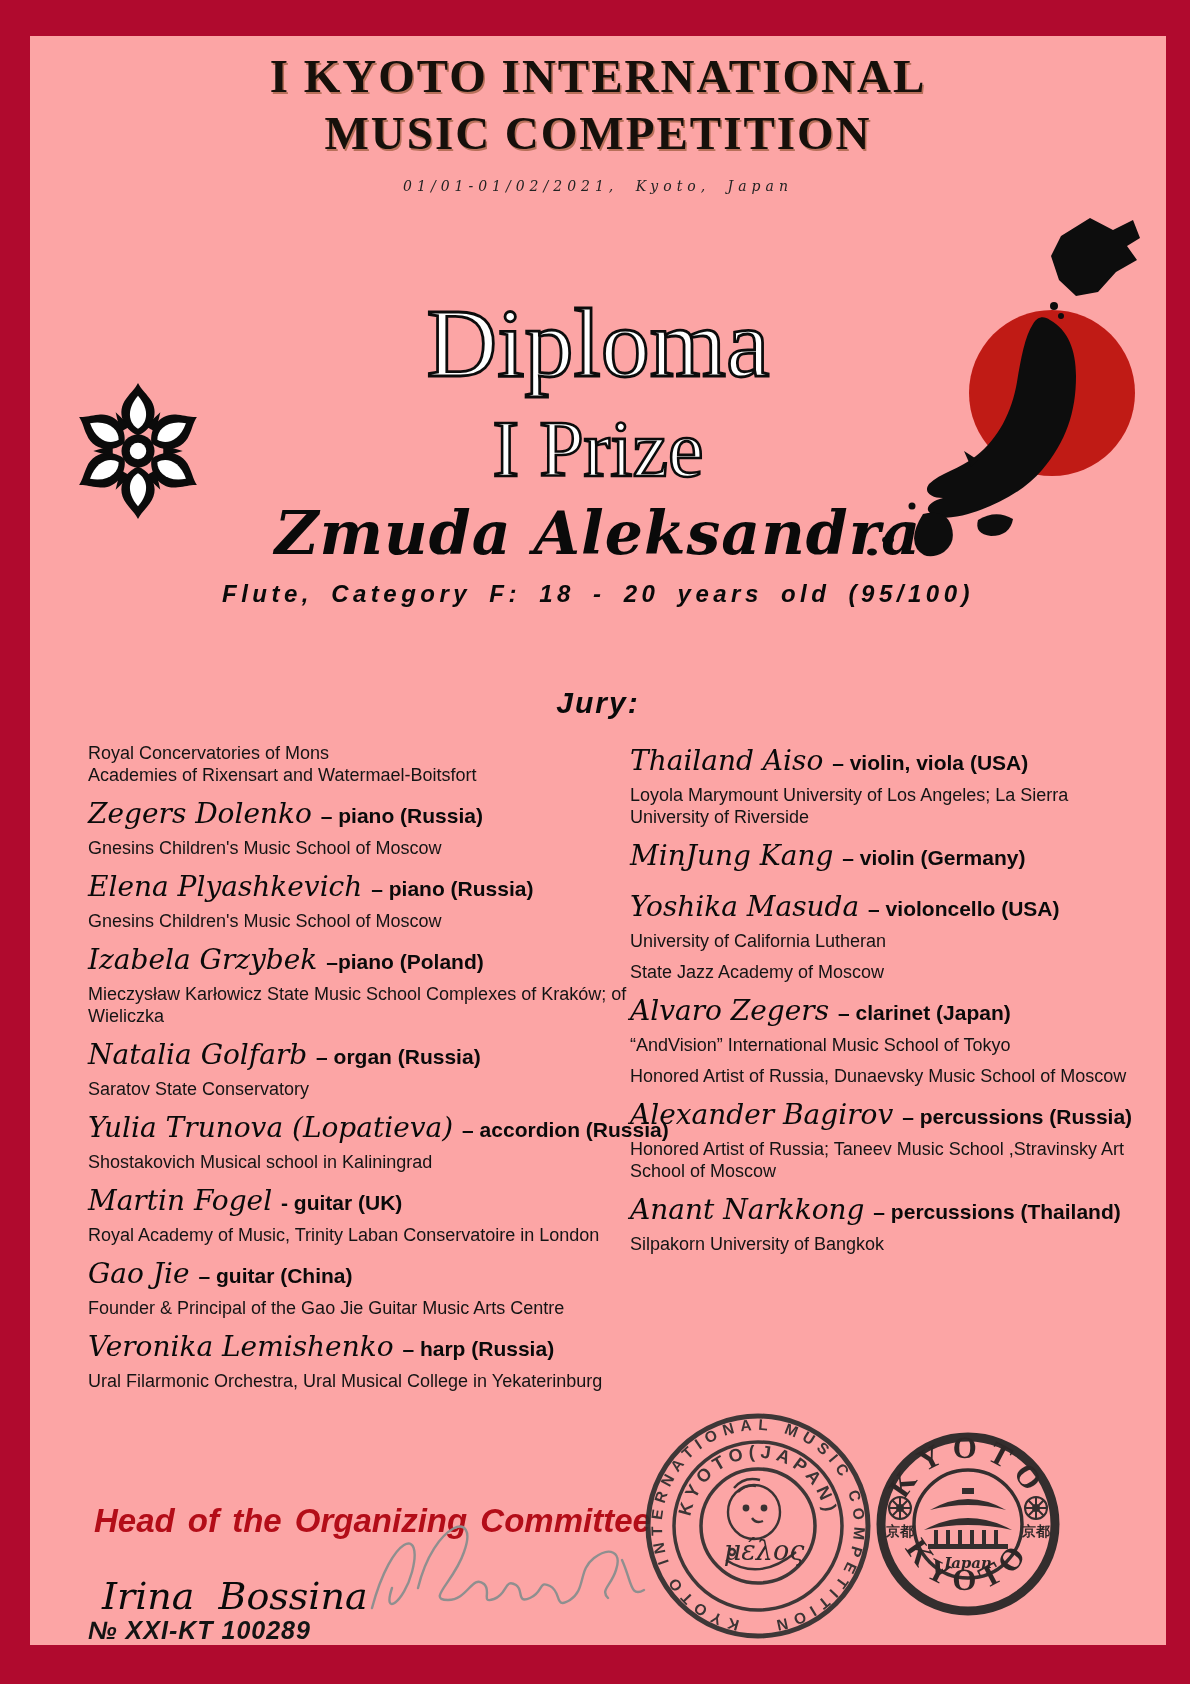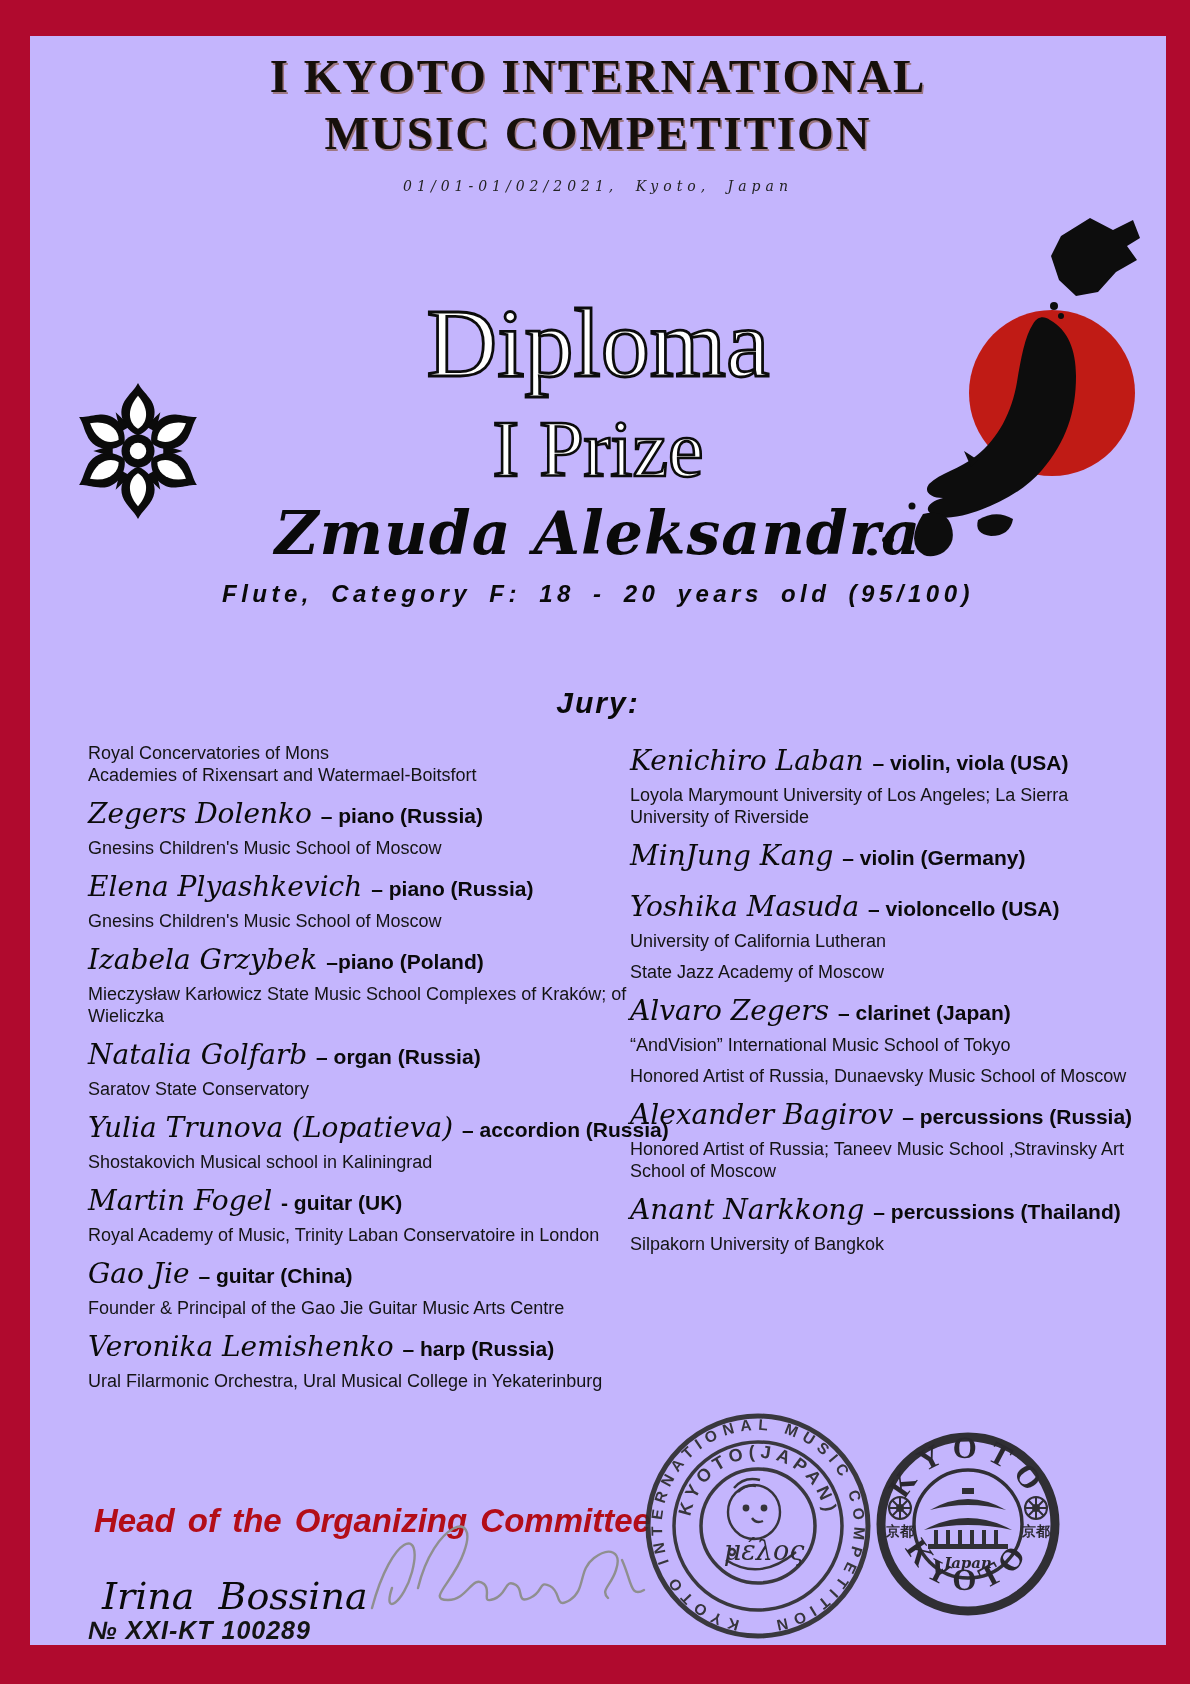--- a/index.html
+++ b/index.html
@@ -4,7 +4,7 @@
 <style>
   html,body { margin:0; padding:0; background:#888; }
   .page {
-    position:relative; width:1190px; height:1684px; background:#c4b5fd;
+    position:relative; width:1190px; height:1684px; background:#fca5a5;
     border-style:solid; border-color:#b00a2e; border-width:36px 24px 39px 30px;
     box-sizing:border-box; overflow:hidden;
     font-family:"Liberation Sans", sans-serif; color:#111;

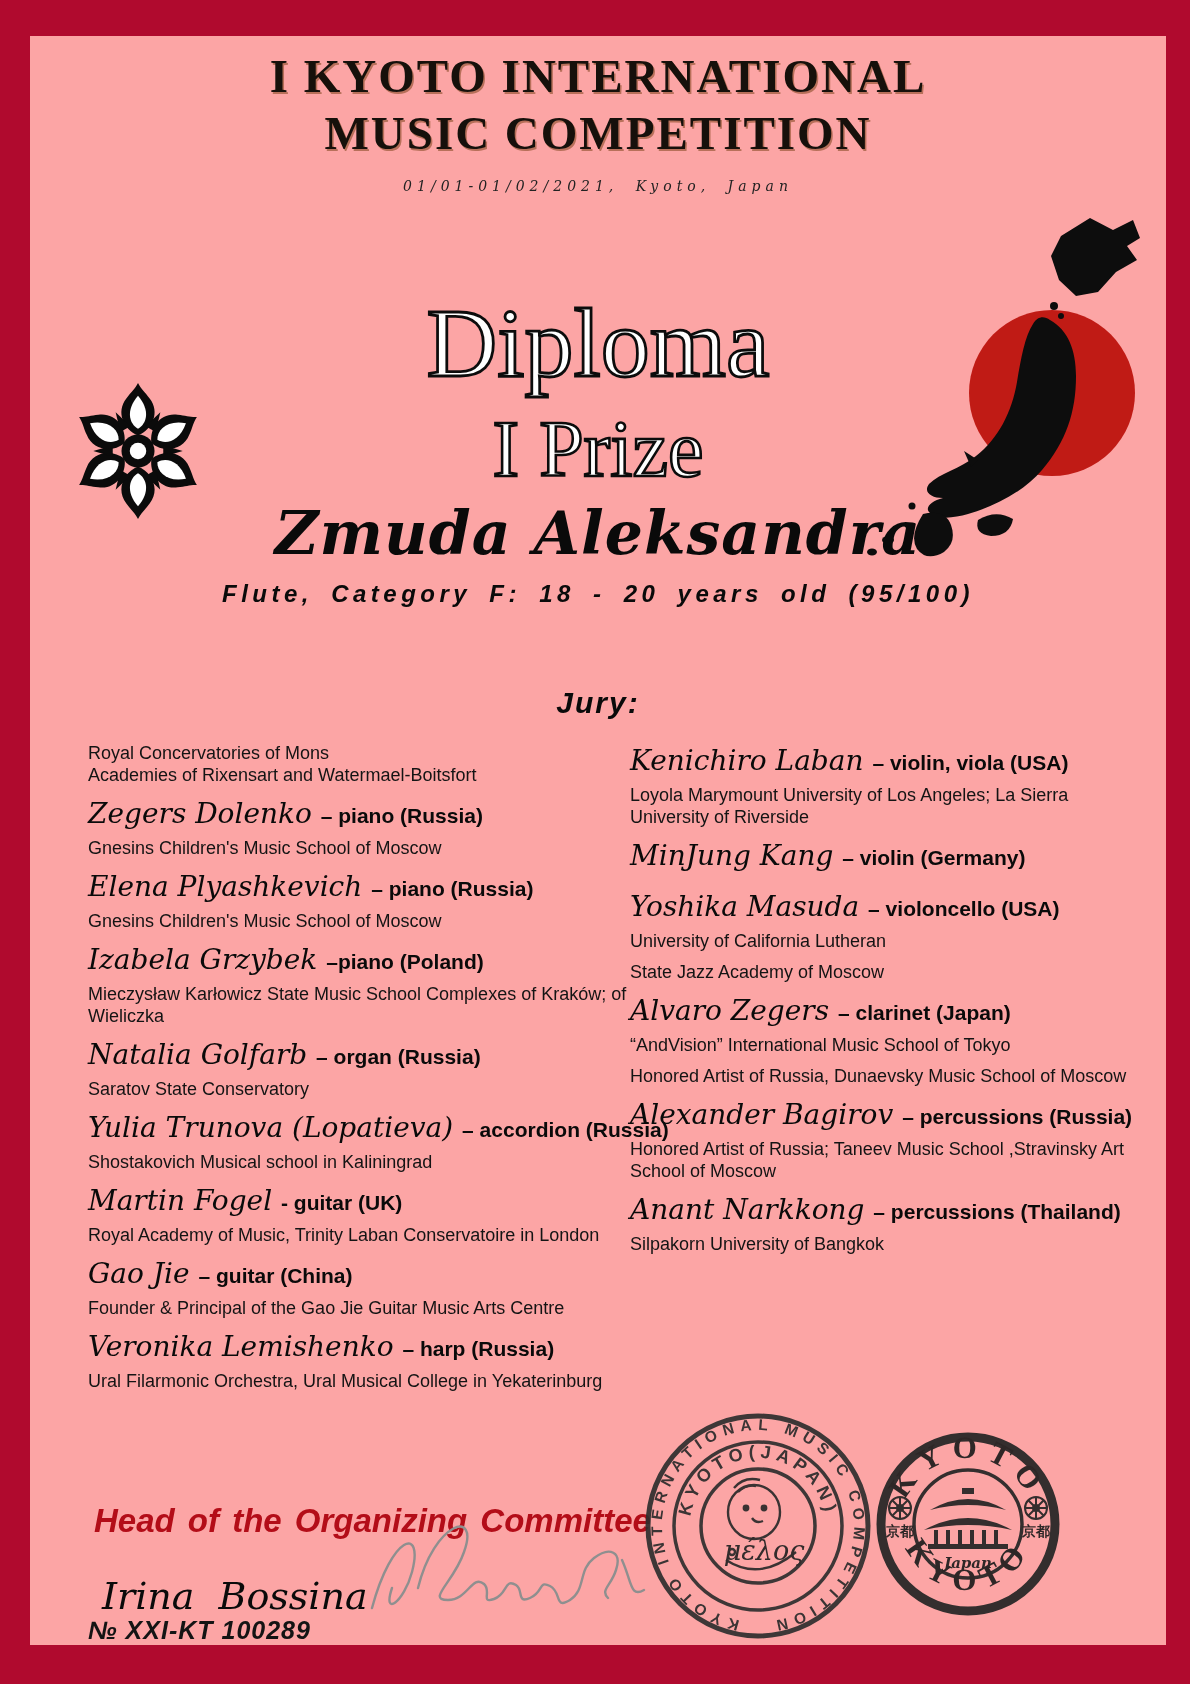--- a/index.html
+++ b/index.html
@@ -215,7 +215,7 @@
   <div class="jury-col right">
     <div class="jury-entry">
       <div class="jury-line">
-        <span class="jury-name">Kenichiro Laban </span>
+        <span class="jury-name">Thailand Aiso </span>
         <span class="jury-role">– violin, viola (USA)</span>
       </div>
       <div class="jury-desc">Loyola Marymount University of Los Angeles;  La Sierra University of Riverside</div>

